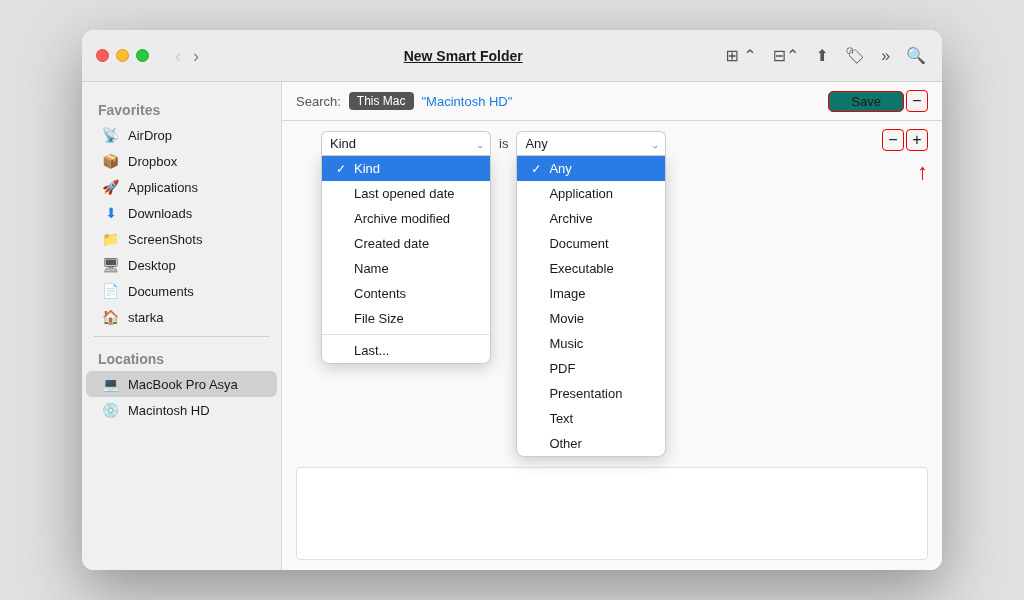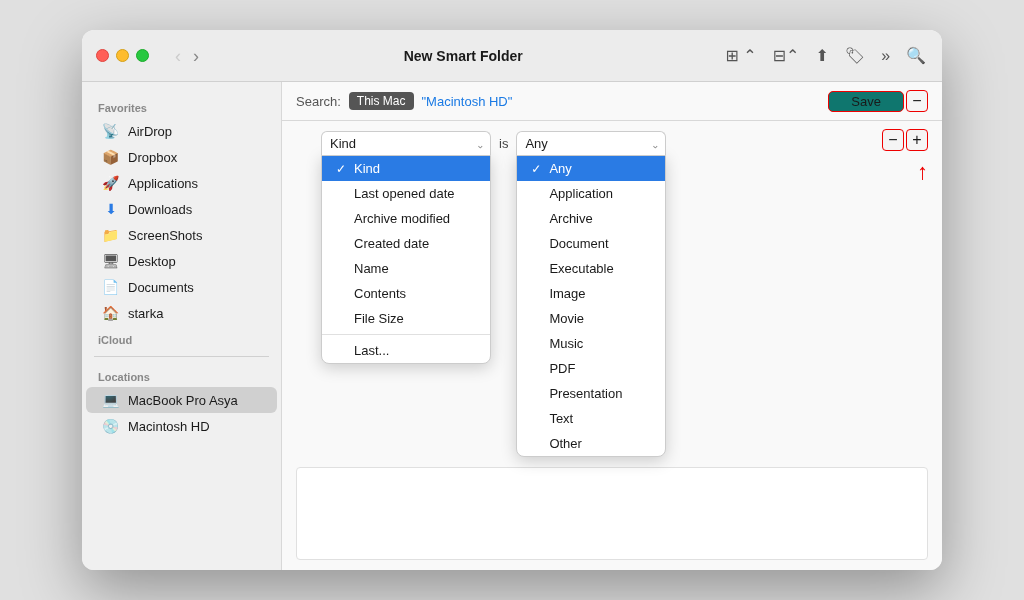--- a/index.html
+++ b/index.html
@@ -70,6 +70,7 @@
       color: #1a1a1a;
       flex: 1;
       text-align: center;
+      text-decoration: underline;
     }
     .toolbar-icons {
       display: flex;

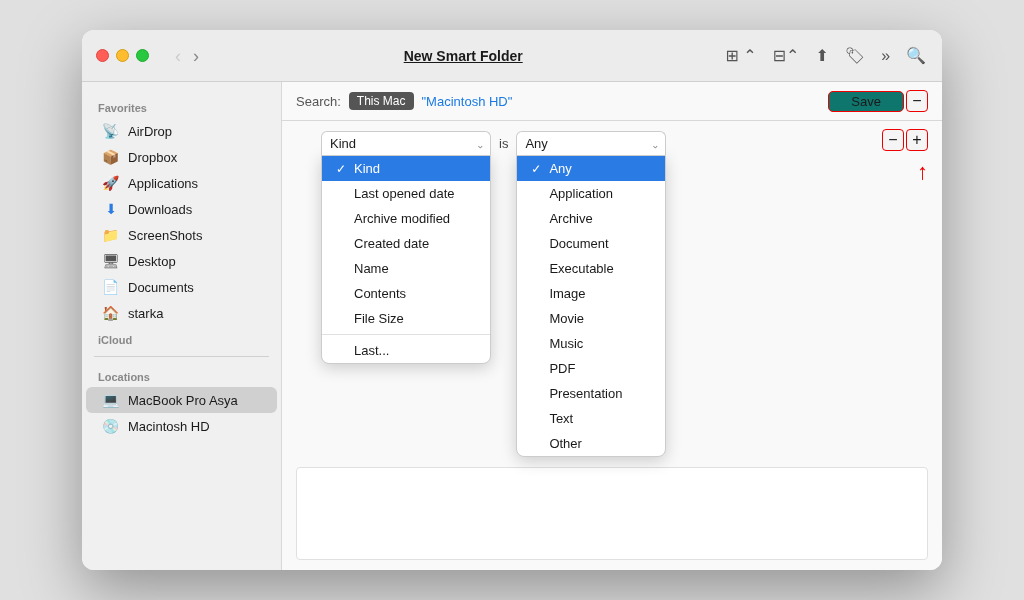--- a/index.html
+++ b/index.html
@@ -99,7 +99,7 @@
       overflow-y: auto;
     }
     .sidebar-section-label {
-      font-size: 11px;
+      font-size: 14px;
       font-weight: 600;
       color: #888;
       padding: 8px 16px 4px 16px;

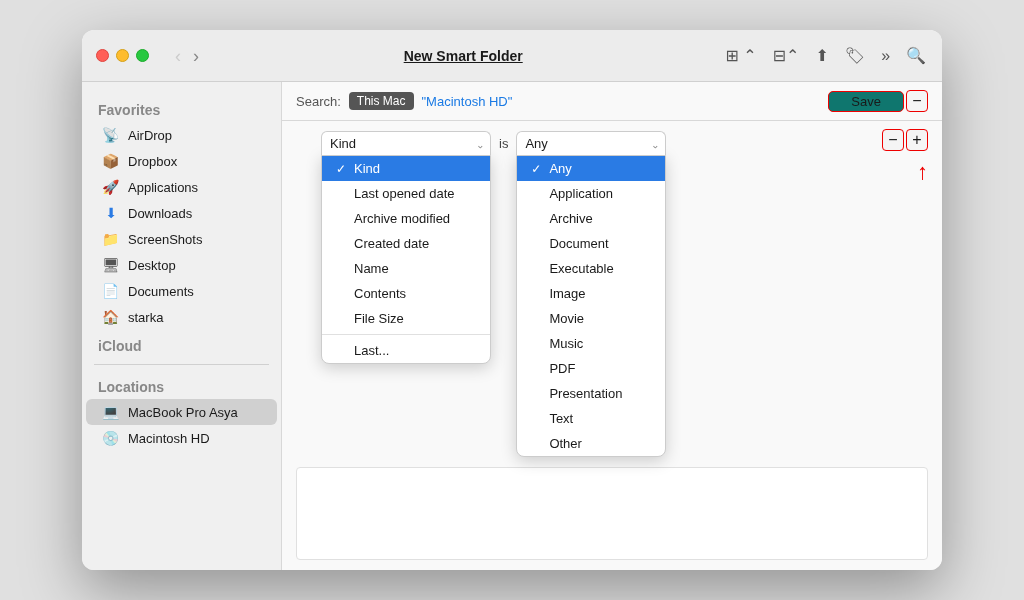--- a/index.html
+++ b/index.html
@@ -371,7 +371,6 @@
         <span>starka</span>
       </div>
 
-      <div class="sidebar-section-label">iCloud</div>
       <div class="sidebar-divider"></div>
       <div class="sidebar-section-label">Locations</div>
 

